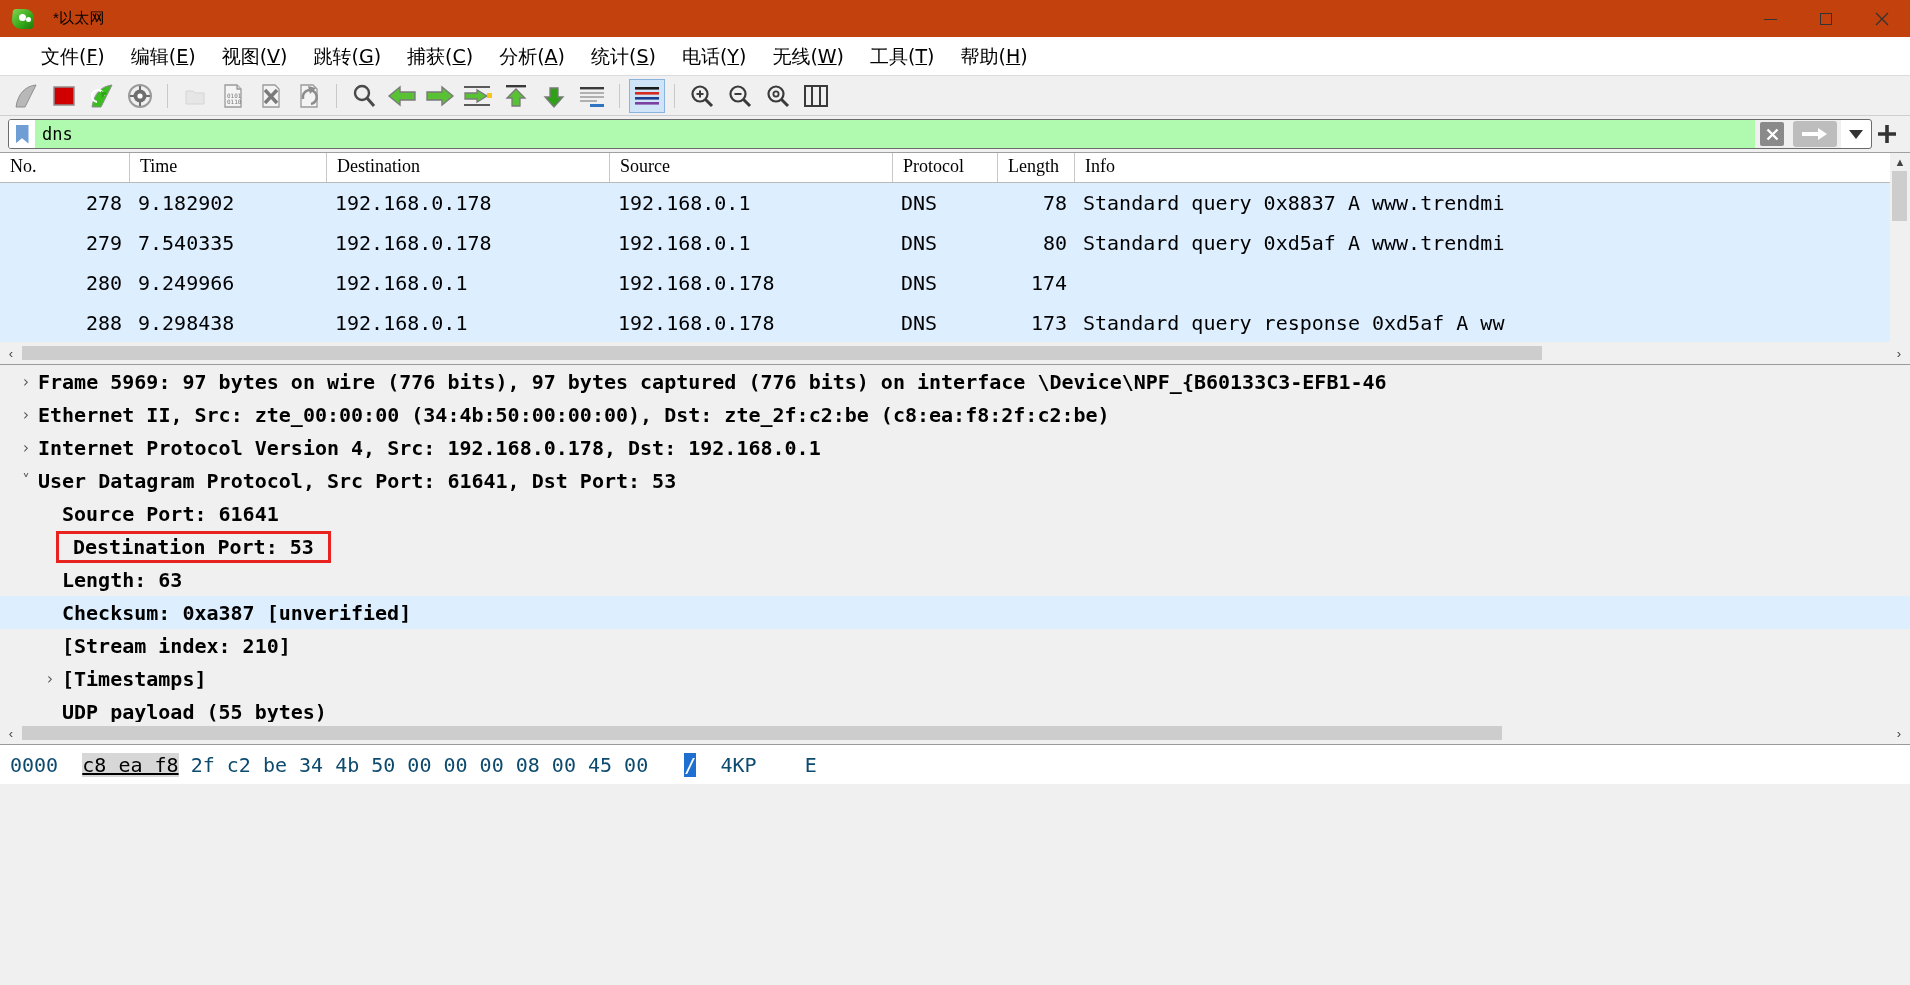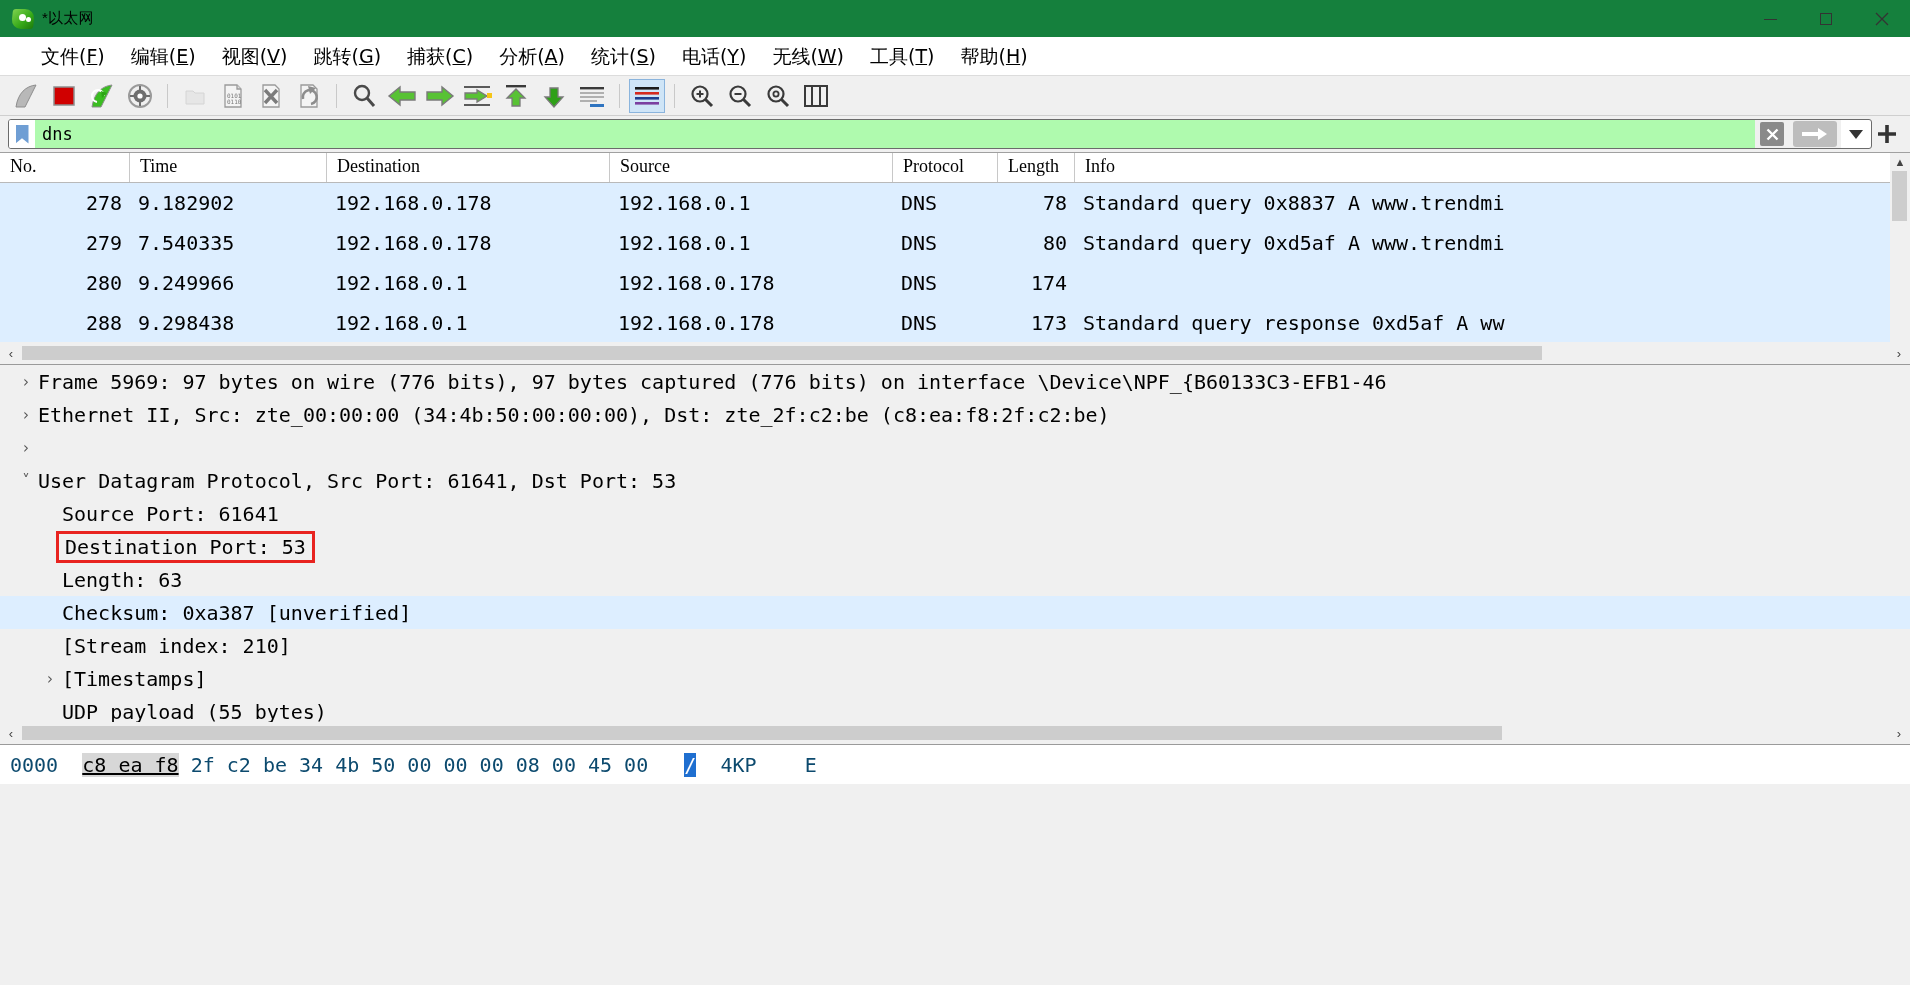--- a/index.html
+++ b/index.html
@@ -13,8 +13,9 @@
   
   .titlebar {
     height: 38px; display: flex; align-items: center;
-    background: #15803d; border-bottom: 1px solid #ffffff;
+    background: #c2410c; border-bottom: 1px solid #ffffff;
     position: relative;
+    gap: 11px;
   }
   .title-icon {
     width: 22px; height: 22px; margin-left: 12px; margin-right: 8px;

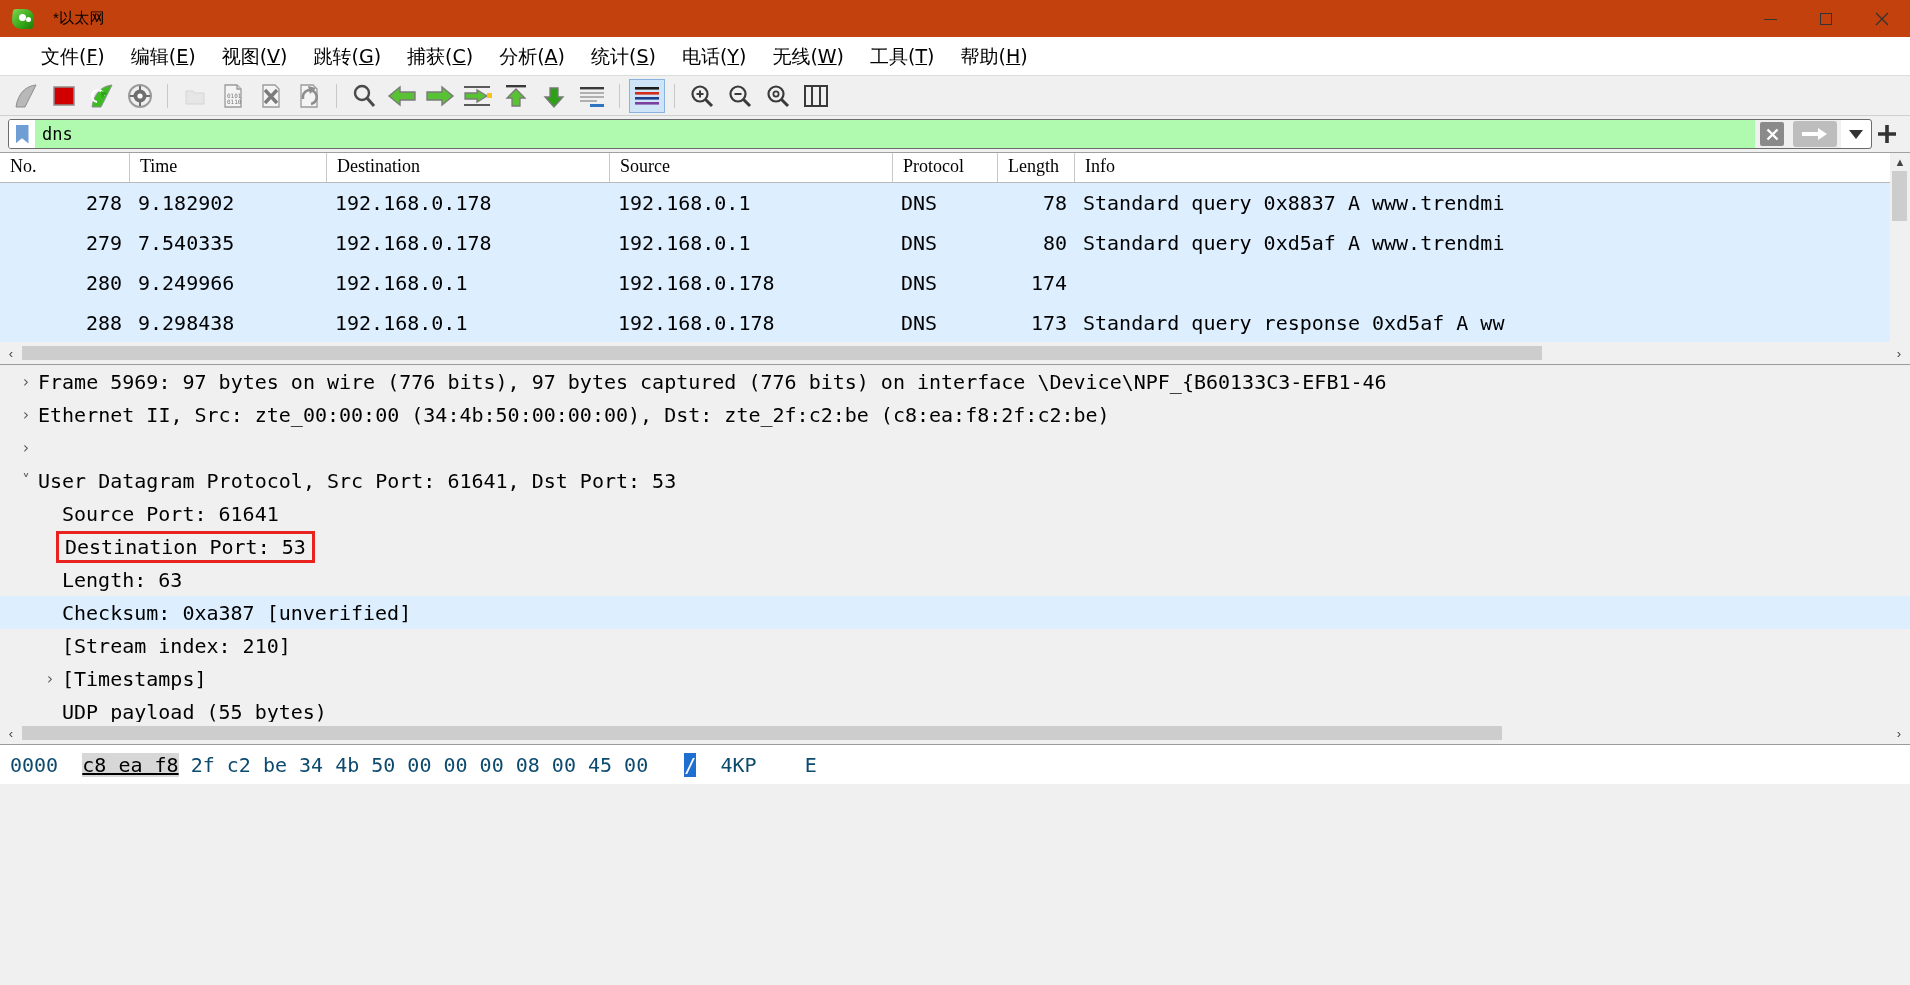--- a/index.html
+++ b/index.html
@@ -155,7 +155,7 @@
   }
   .dtext {
     font-family:"DejaVu Sans Mono","Liberation Mono",monospace;
-    font-size:20px; color:#000;
+    font-size:20px; color:#000;font-weight:bold;
   }
   .dtext.boxed {
     border:3px solid #e8231f; padding: 1px 6px; margin-left:-6px;

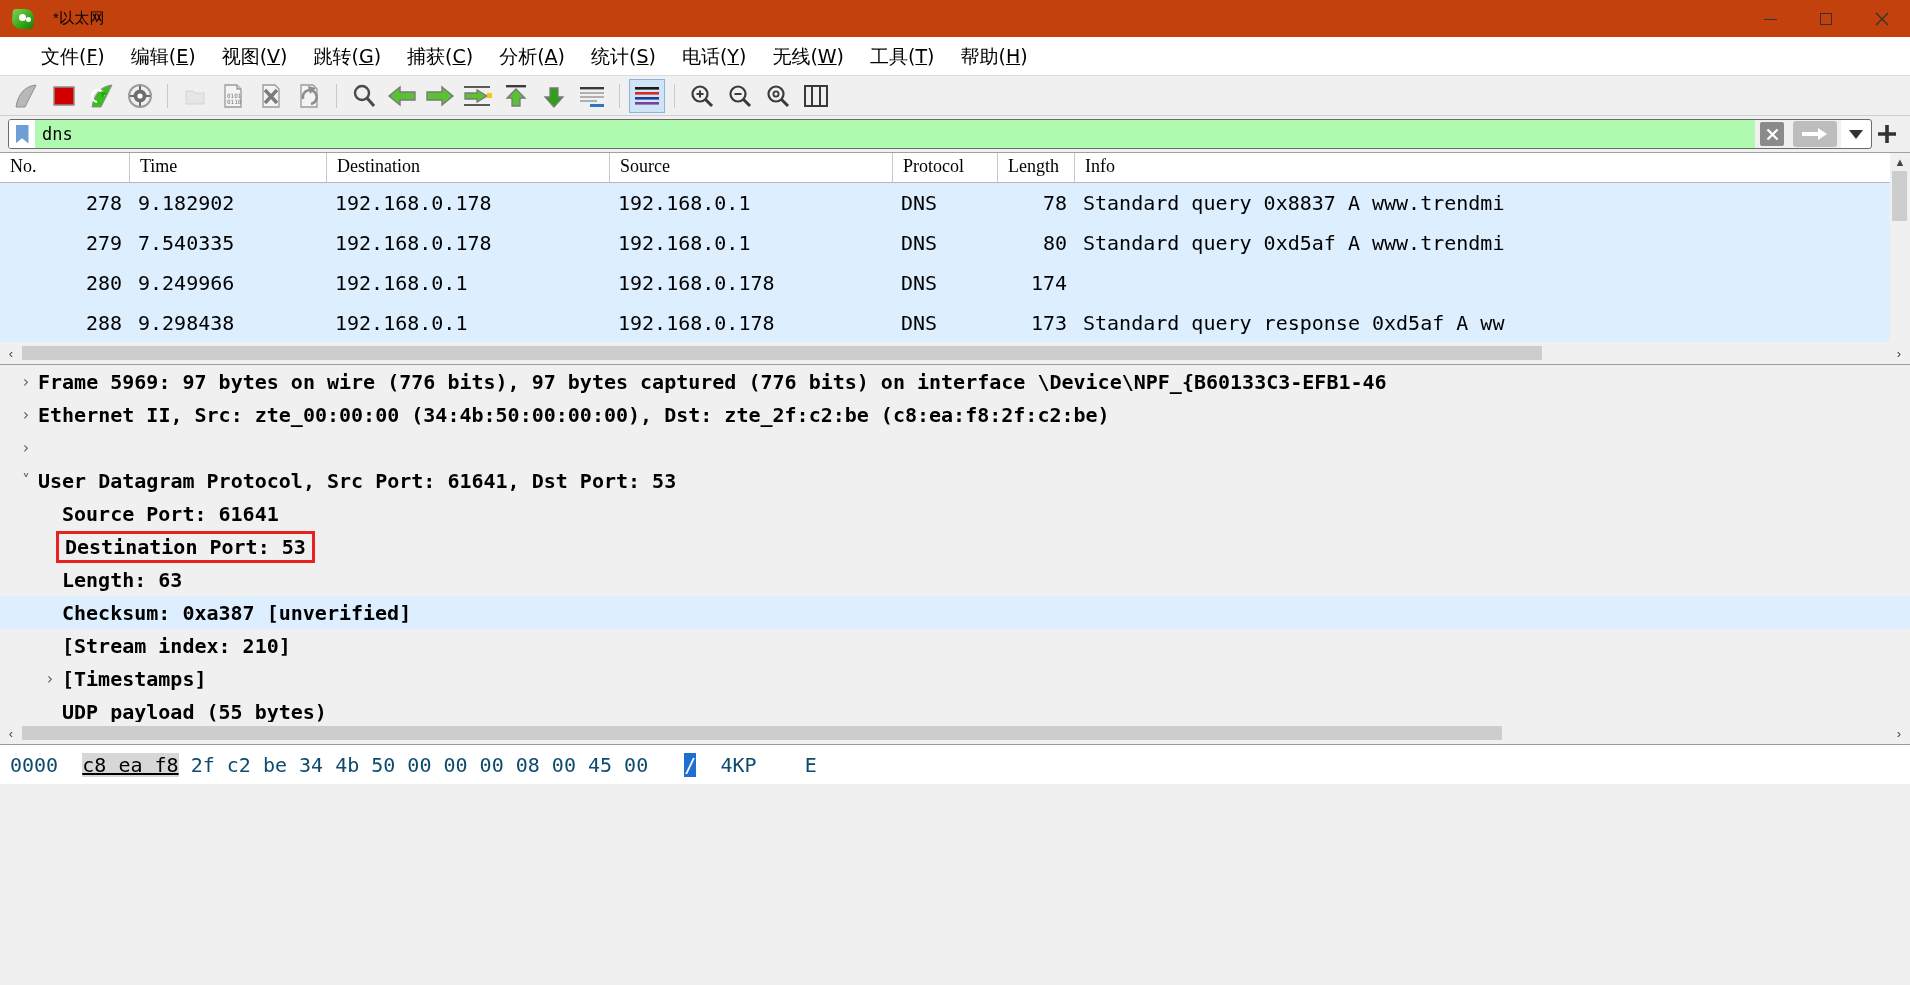--- a/index.html
+++ b/index.html
@@ -502,6 +502,7 @@
       </div>
       <div class="drow">
         <div class="twisty">›</div>
+        <div class="dtext">Internet Protocol Version 4, Src: 192.168.0.178, Dst: 192.168.0.1</div>
       </div>
       <div class="drow">
         <div class="twisty">˅</div>

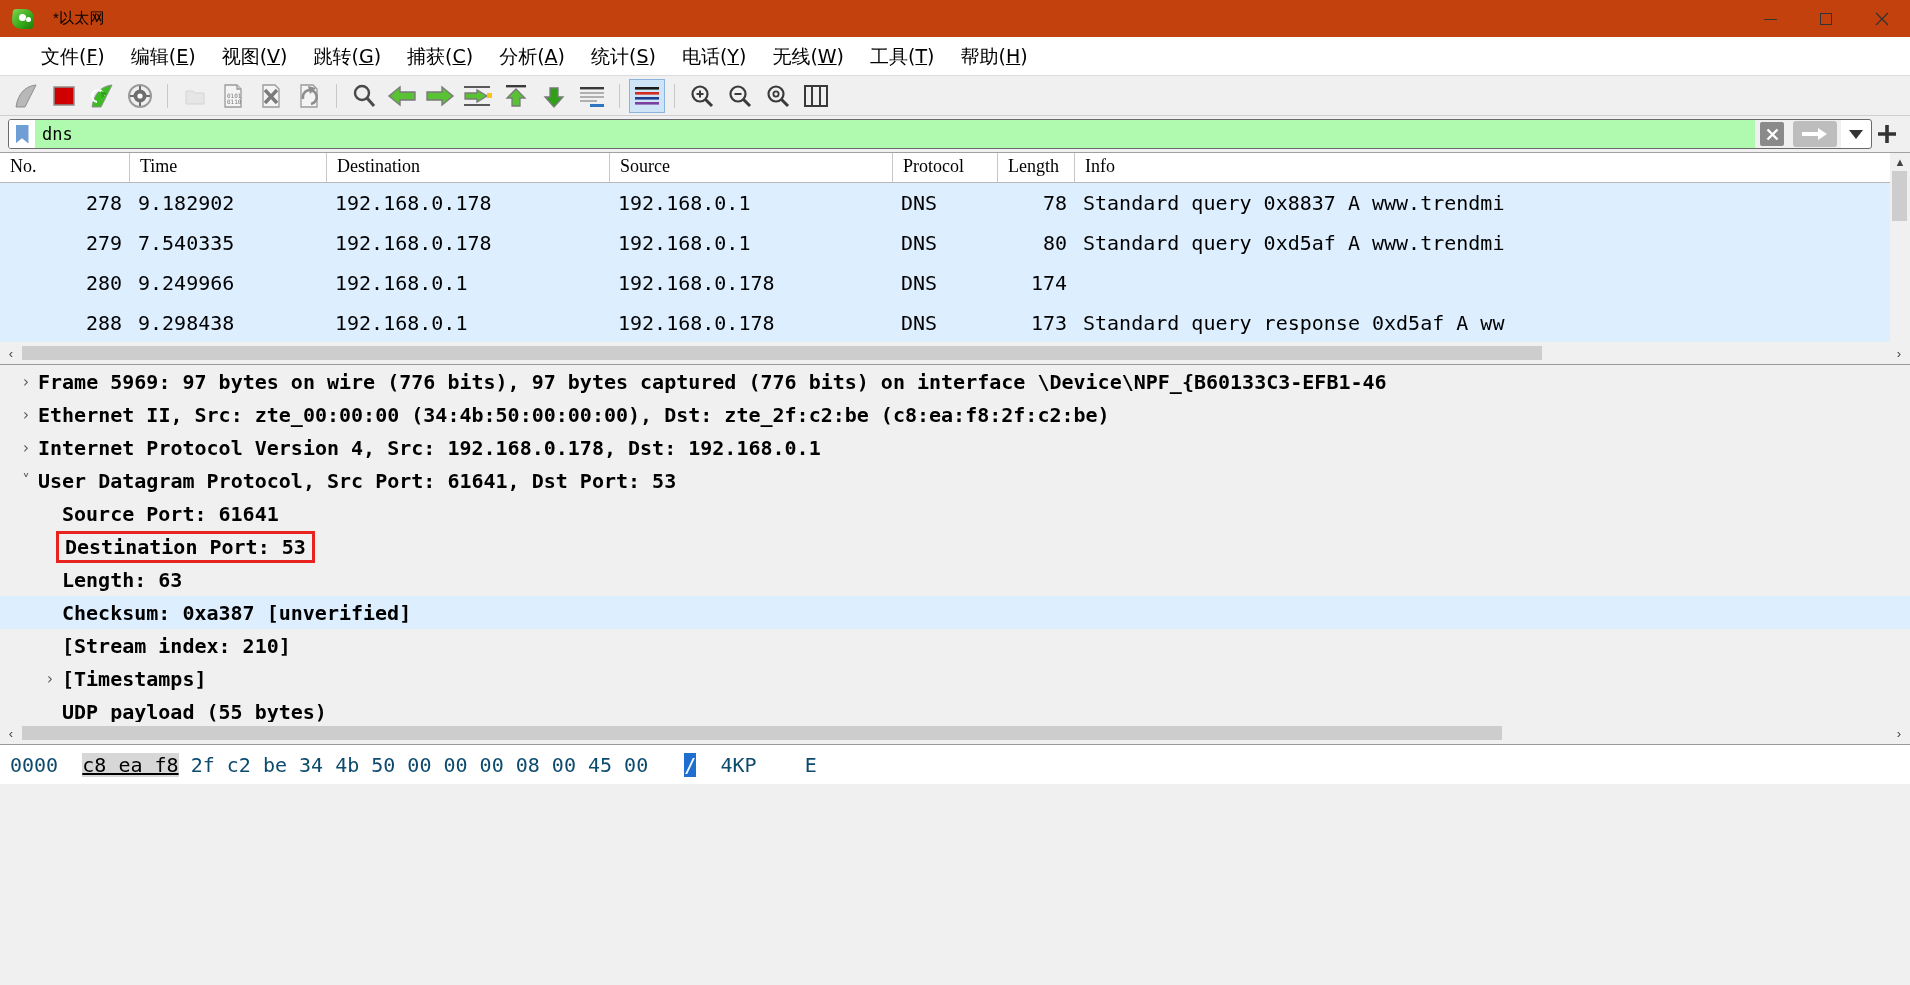--- a/index.html
+++ b/index.html
@@ -158,7 +158,7 @@
     font-size:20px; color:#000;font-weight:bold;
   }
   .dtext.boxed {
-    border:3px solid #e8231f; padding: 1px 6px; margin-left:-6px;
+    border:3px solid #e8231f; padding: 1px 14px; margin-left:-6px;
   }
   .d-ind1 { padding-left: 38px; }
 

